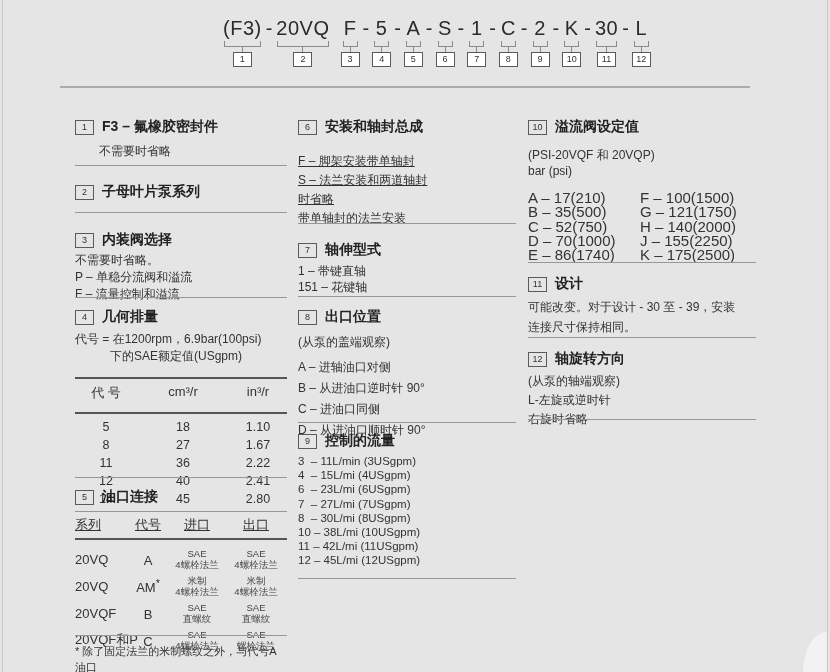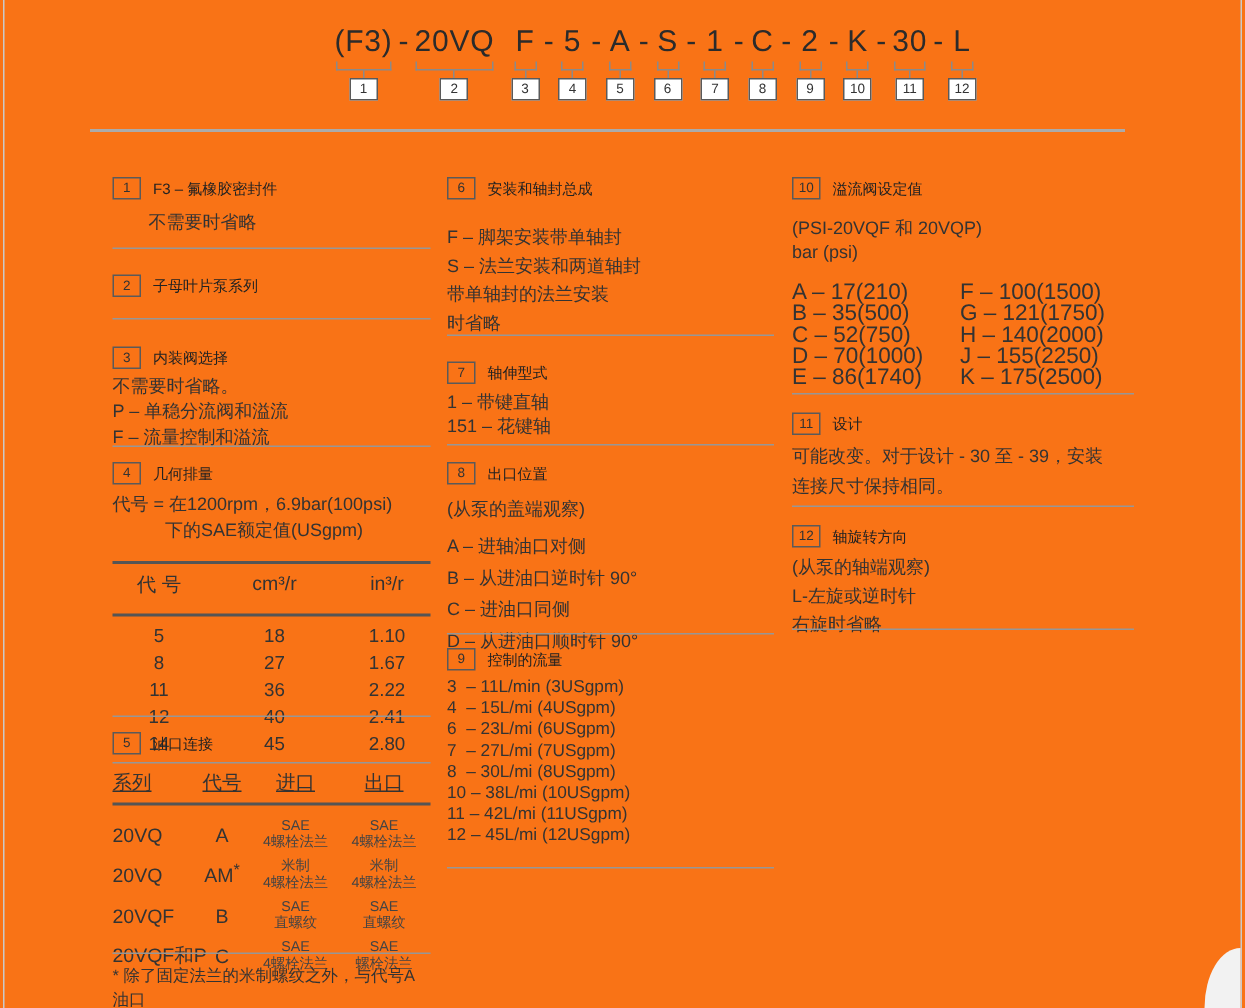--- a/index.html
+++ b/index.html
@@ -3,7 +3,7 @@
 <meta charset="utf-8">
 <style>
   html,body{margin:0;padding:0;background:#fff;}
-  .page{position:relative;width:830px;height:672px;background:#f97316;overflow:hidden;
+  .page{position:relative;width:830px;height:672px;background:#e5e5e5;overflow:hidden;
         font-family:"Liberation Sans","DejaVu Sans",sans-serif;color:#2f2f2f;}
   .edge{position:absolute;top:0;bottom:0;width:1px;background:#c9c9c9;}
   .edge.left{left:2px;}

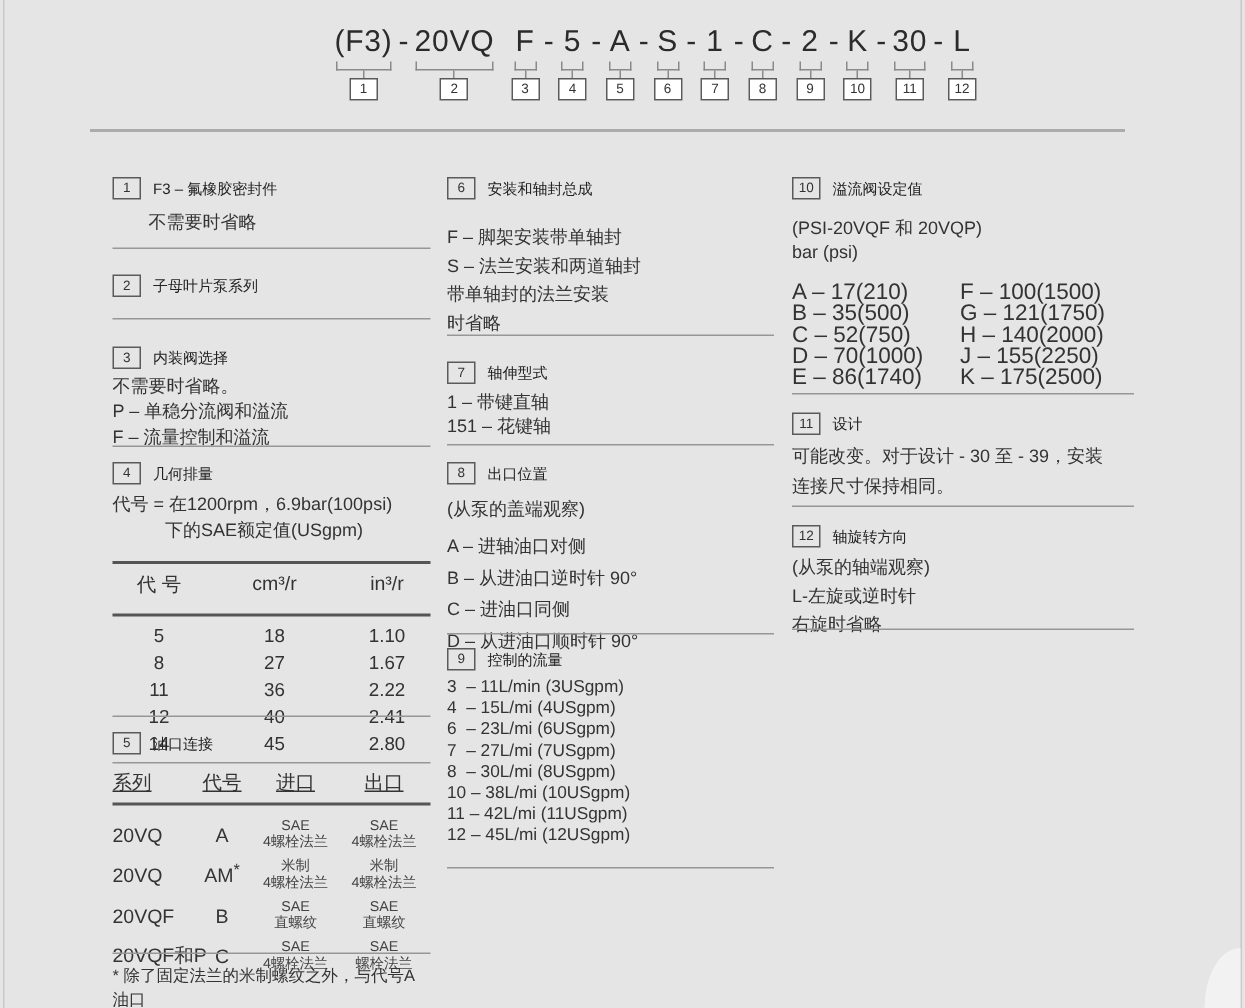--- a/index.html
+++ b/index.html
@@ -31,7 +31,7 @@
   .sec-head{display:flex;align-items:center;gap:8px;}
   .sec-badge{min-width:13px;height:13px;padding:0 2px;border:1px solid #5a5a5a;font-size:9px;line-height:13px;
              text-align:center;color:#333;flex:0 0 auto;}
-  .sec-title{font-size:10px;font-weight:normal;color:#222;white-space:nowrap;}
+  .sec-title{font-size:14px;font-weight:bold;color:#222;white-space:nowrap;}
   .t12{font-size:12px;line-height:17px;color:#333;}
   .t12 .ln{white-space:nowrap;}
   .indent{padding-left:24px;}

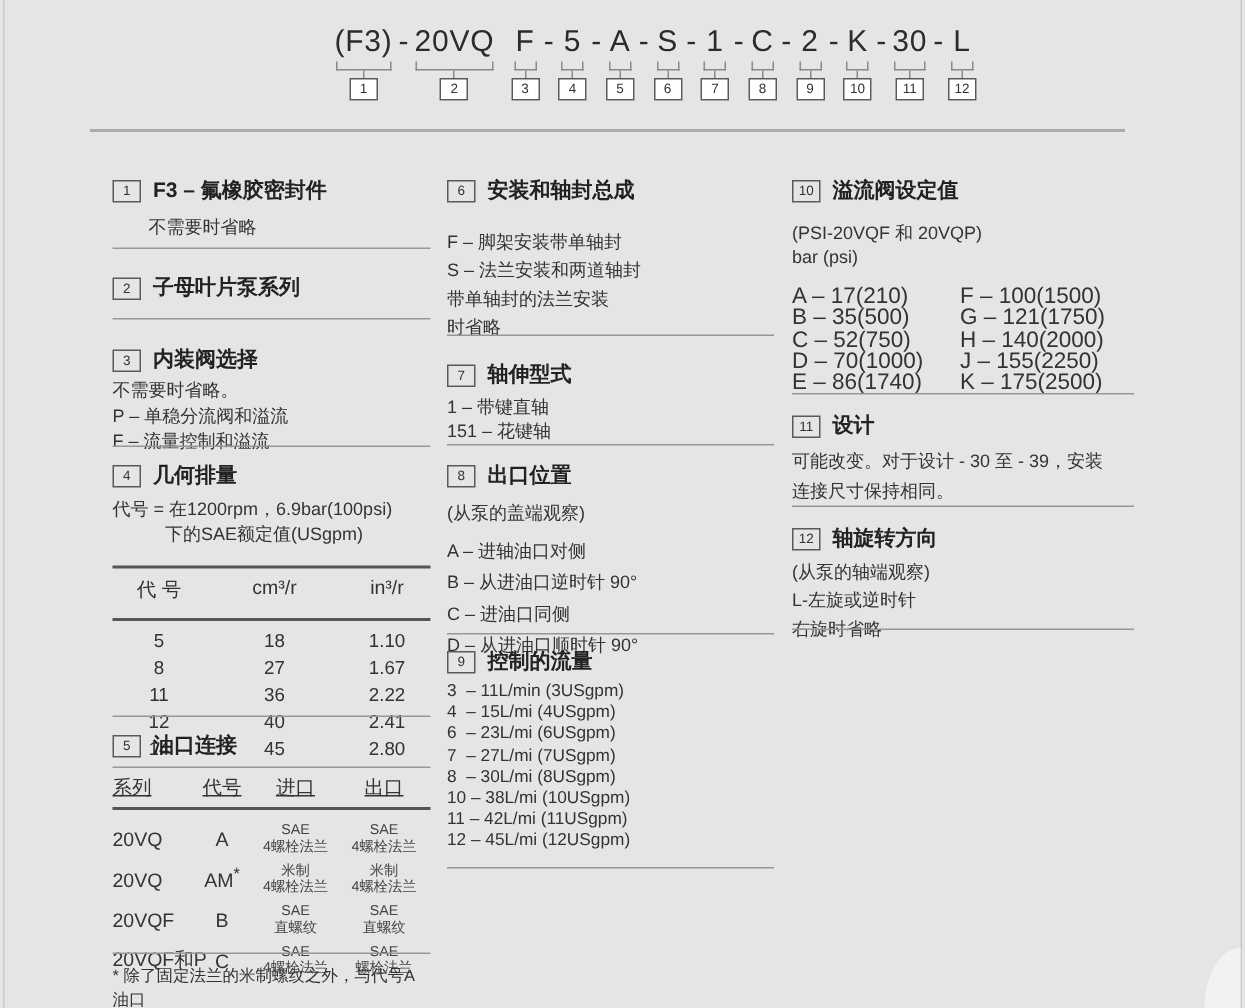--- a/index.html
+++ b/index.html
@@ -319,7 +319,7 @@
         <span class="sec-badge">6</span>
         <span class="sec-title">安装和轴封总成</span>
       </div>
-      <div class="list19" style="margin-top:16px;">
+      <div class="list19" style="margin-top:16px;text-decoration:underline;">
         <div class="ln">F – 脚架安装带单轴封</div>
         <div class="ln">S – 法兰安装和两道轴封</div>
         <div class="ln">带单轴封的法兰安装</div>

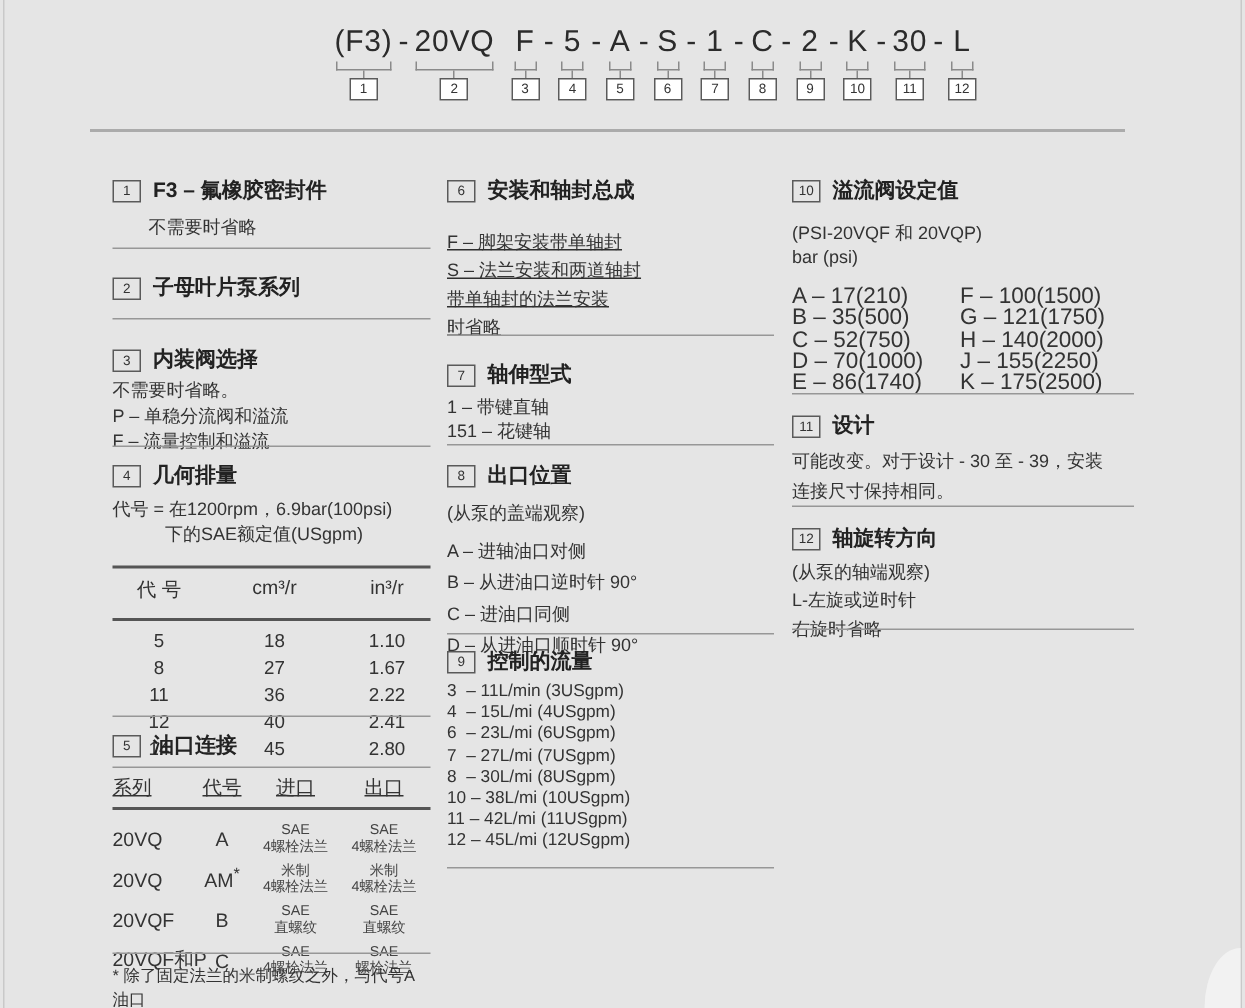--- a/index.html
+++ b/index.html
@@ -322,8 +322,8 @@
       <div class="list19" style="margin-top:16px;text-decoration:underline;">
         <div class="ln">F – 脚架安装带单轴封</div>
         <div class="ln">S – 法兰安装和两道轴封</div>
+        <div class="ln">时省略</div>
         <div class="ln">带单轴封的法兰安装</div>
-        <div class="ln">时省略</div>
       </div>
     </div>
     <div class="divider" style="top:118px;"></div>

